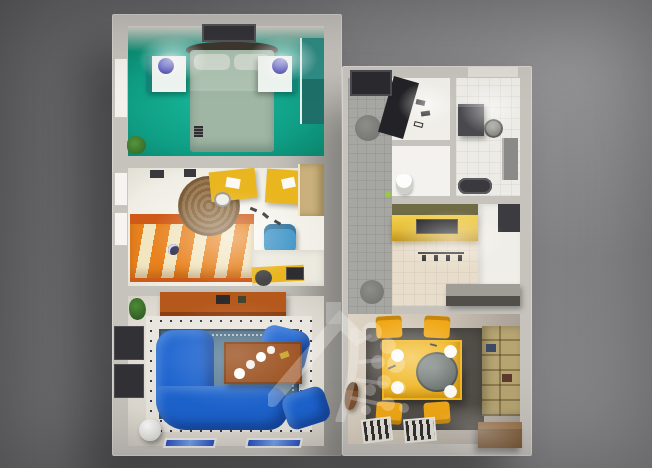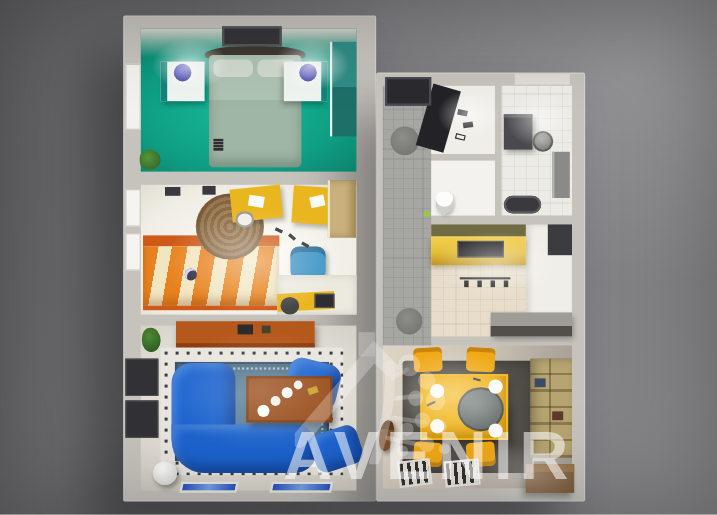--- a/index.html
+++ b/index.html
@@ -193,7 +193,6 @@
           <circle cx="98" cy="110" r="5"></circle>
       </g>
     </svg>
-    <div class="brand" style="position:absolute;left:228px;top:384px;width:324px">AVENIR</div>
   </div>
 
 </div>

